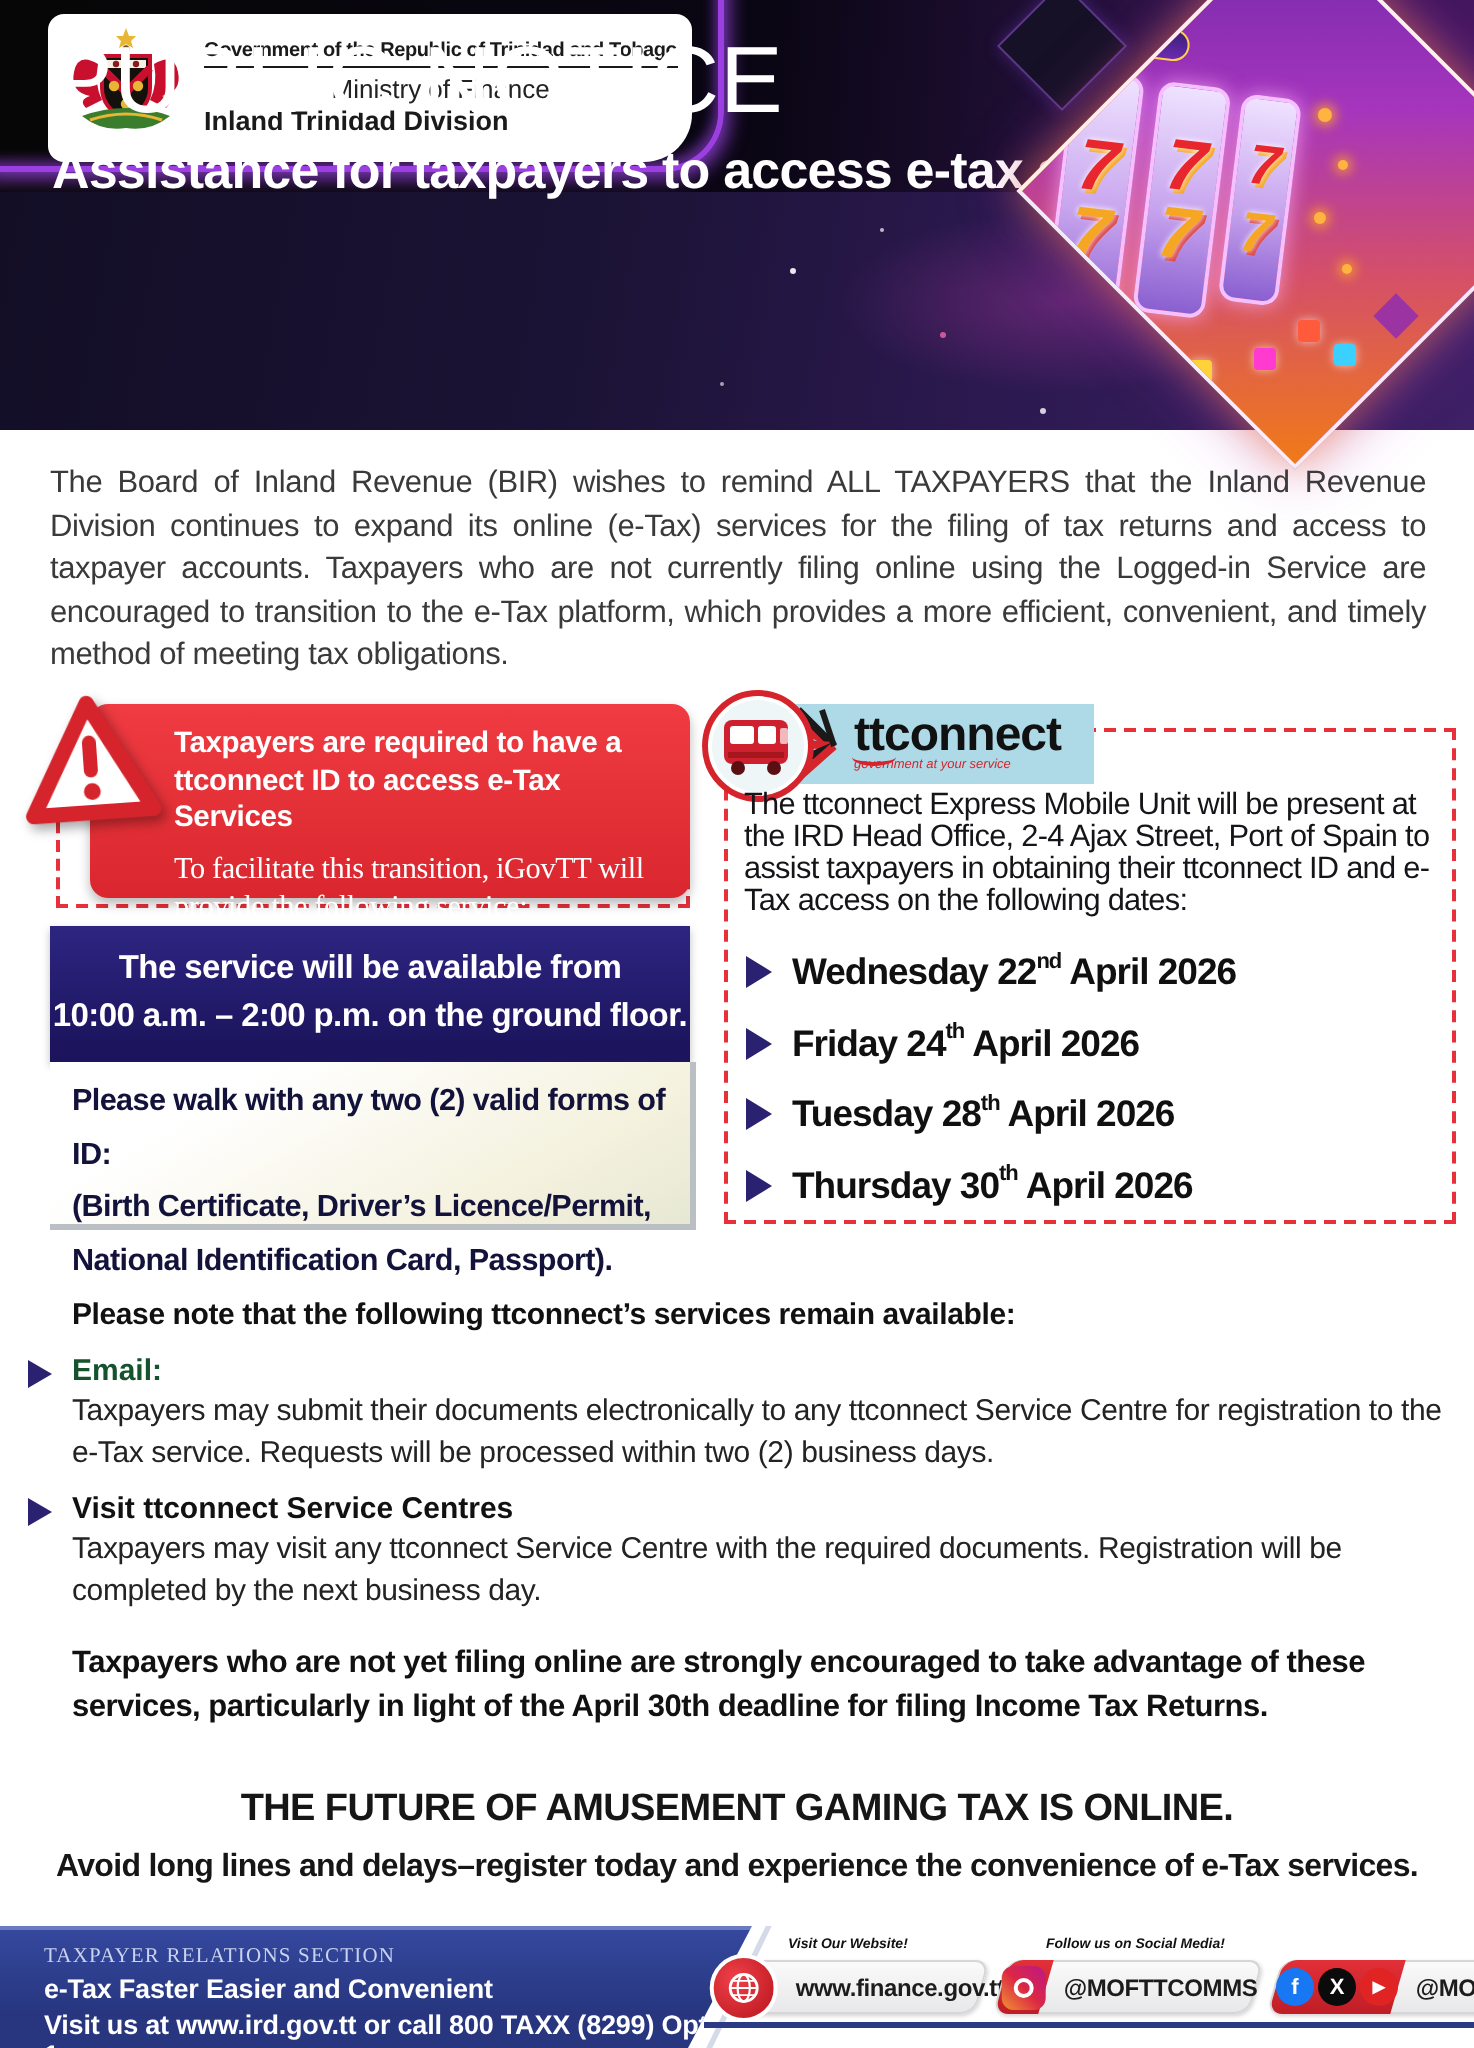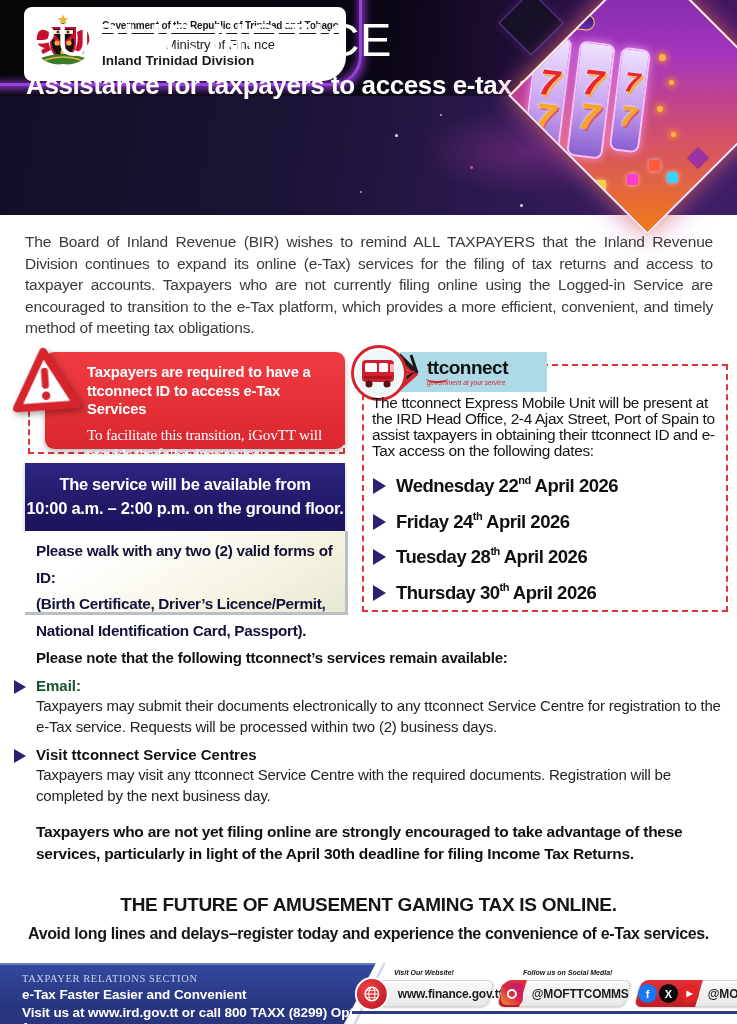--- a/index.html
+++ b/index.html
@@ -92,7 +92,7 @@
     display:flex; align-items:center; }
   .tt-burst { width:44px; height:38px; margin-left:2px; flex:0 0 44px; }
   .tt-wordmark { position:relative; }
-  .tt-brand { font-size:19px; font-weight:bold; color:#111; letter-spacing:-0.5px; line-height:18px; }
+  .tt-brand { font-size:24px; font-weight:bold; color:#111; letter-spacing:-0.5px; line-height:18px; }
   .tt-brand::after { content:""; position:absolute; left:-1px; top:15px; width:22px; height:7px;
     border-bottom:2.5px solid #d5242c; border-radius:50%; }
   .tt-tagline { font-size:6.5px; font-style:italic; color:#d5242c; margin-top:2px; }

